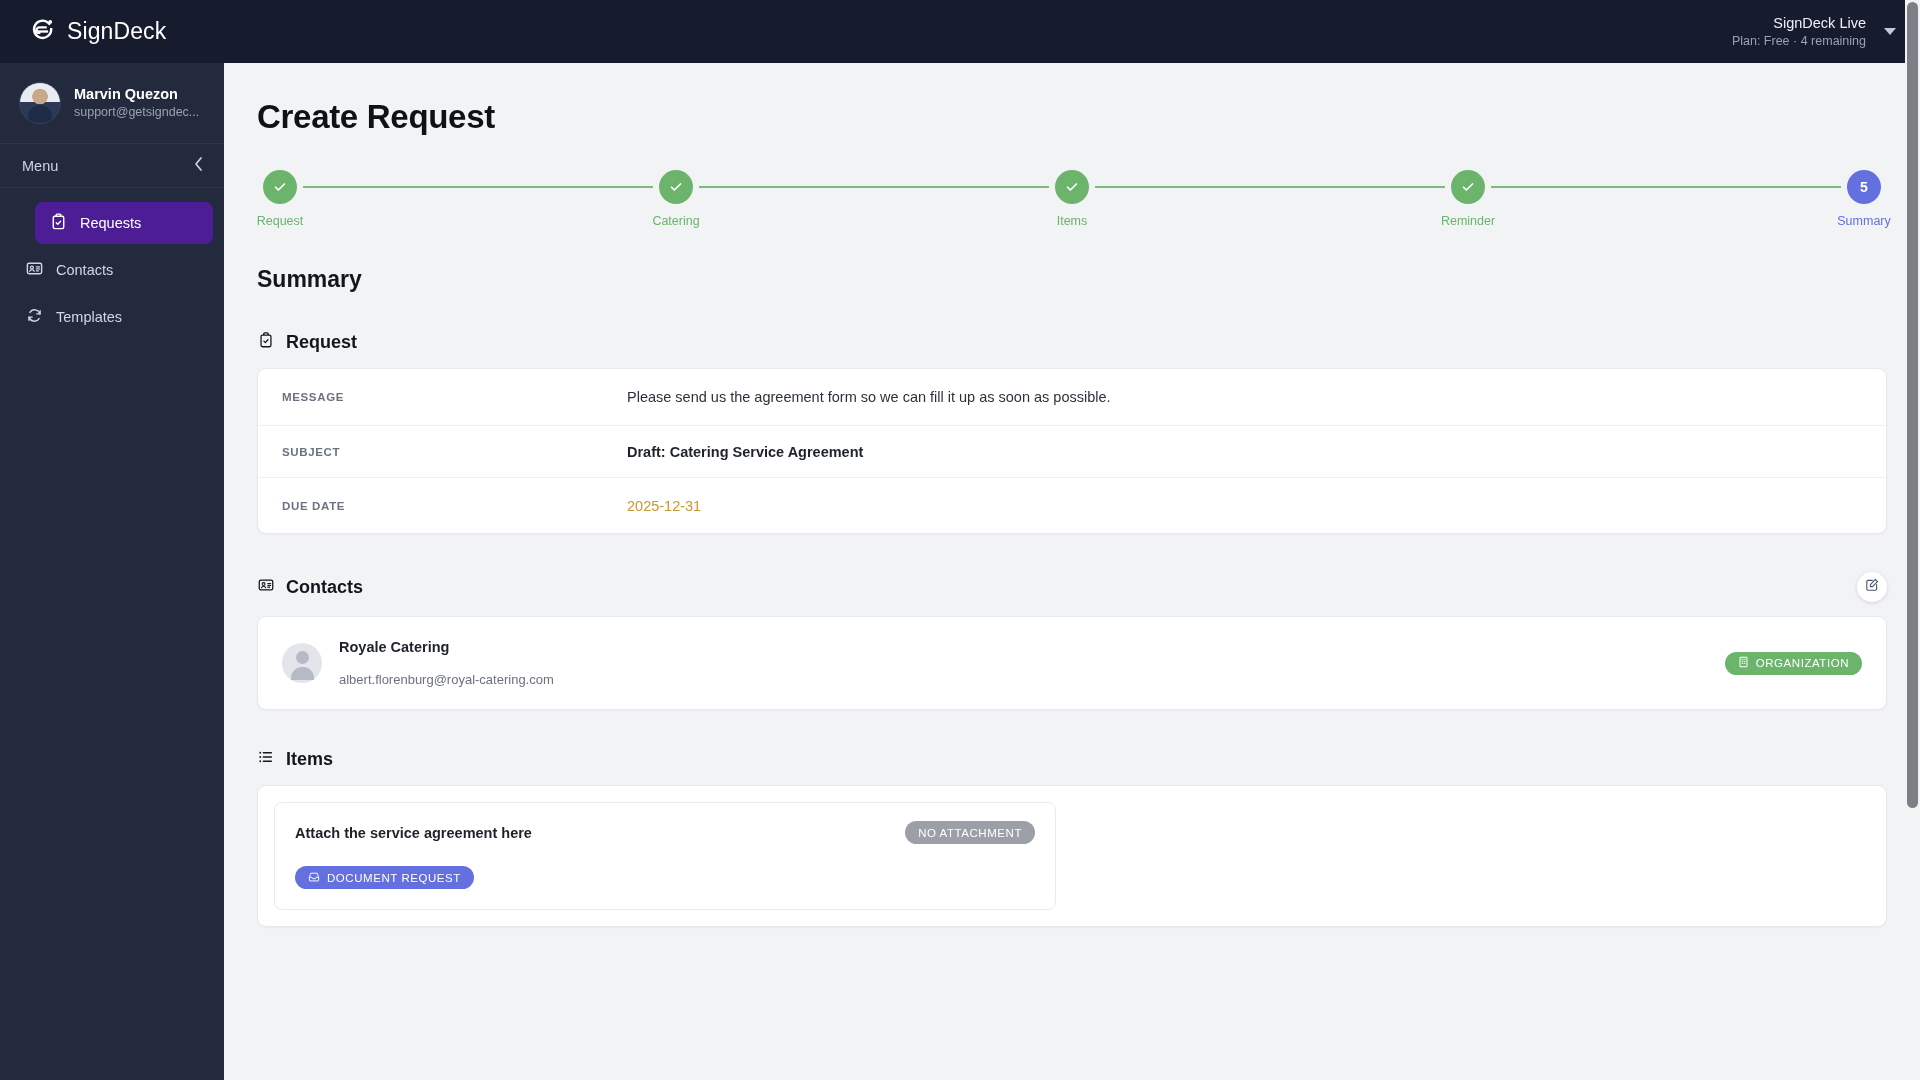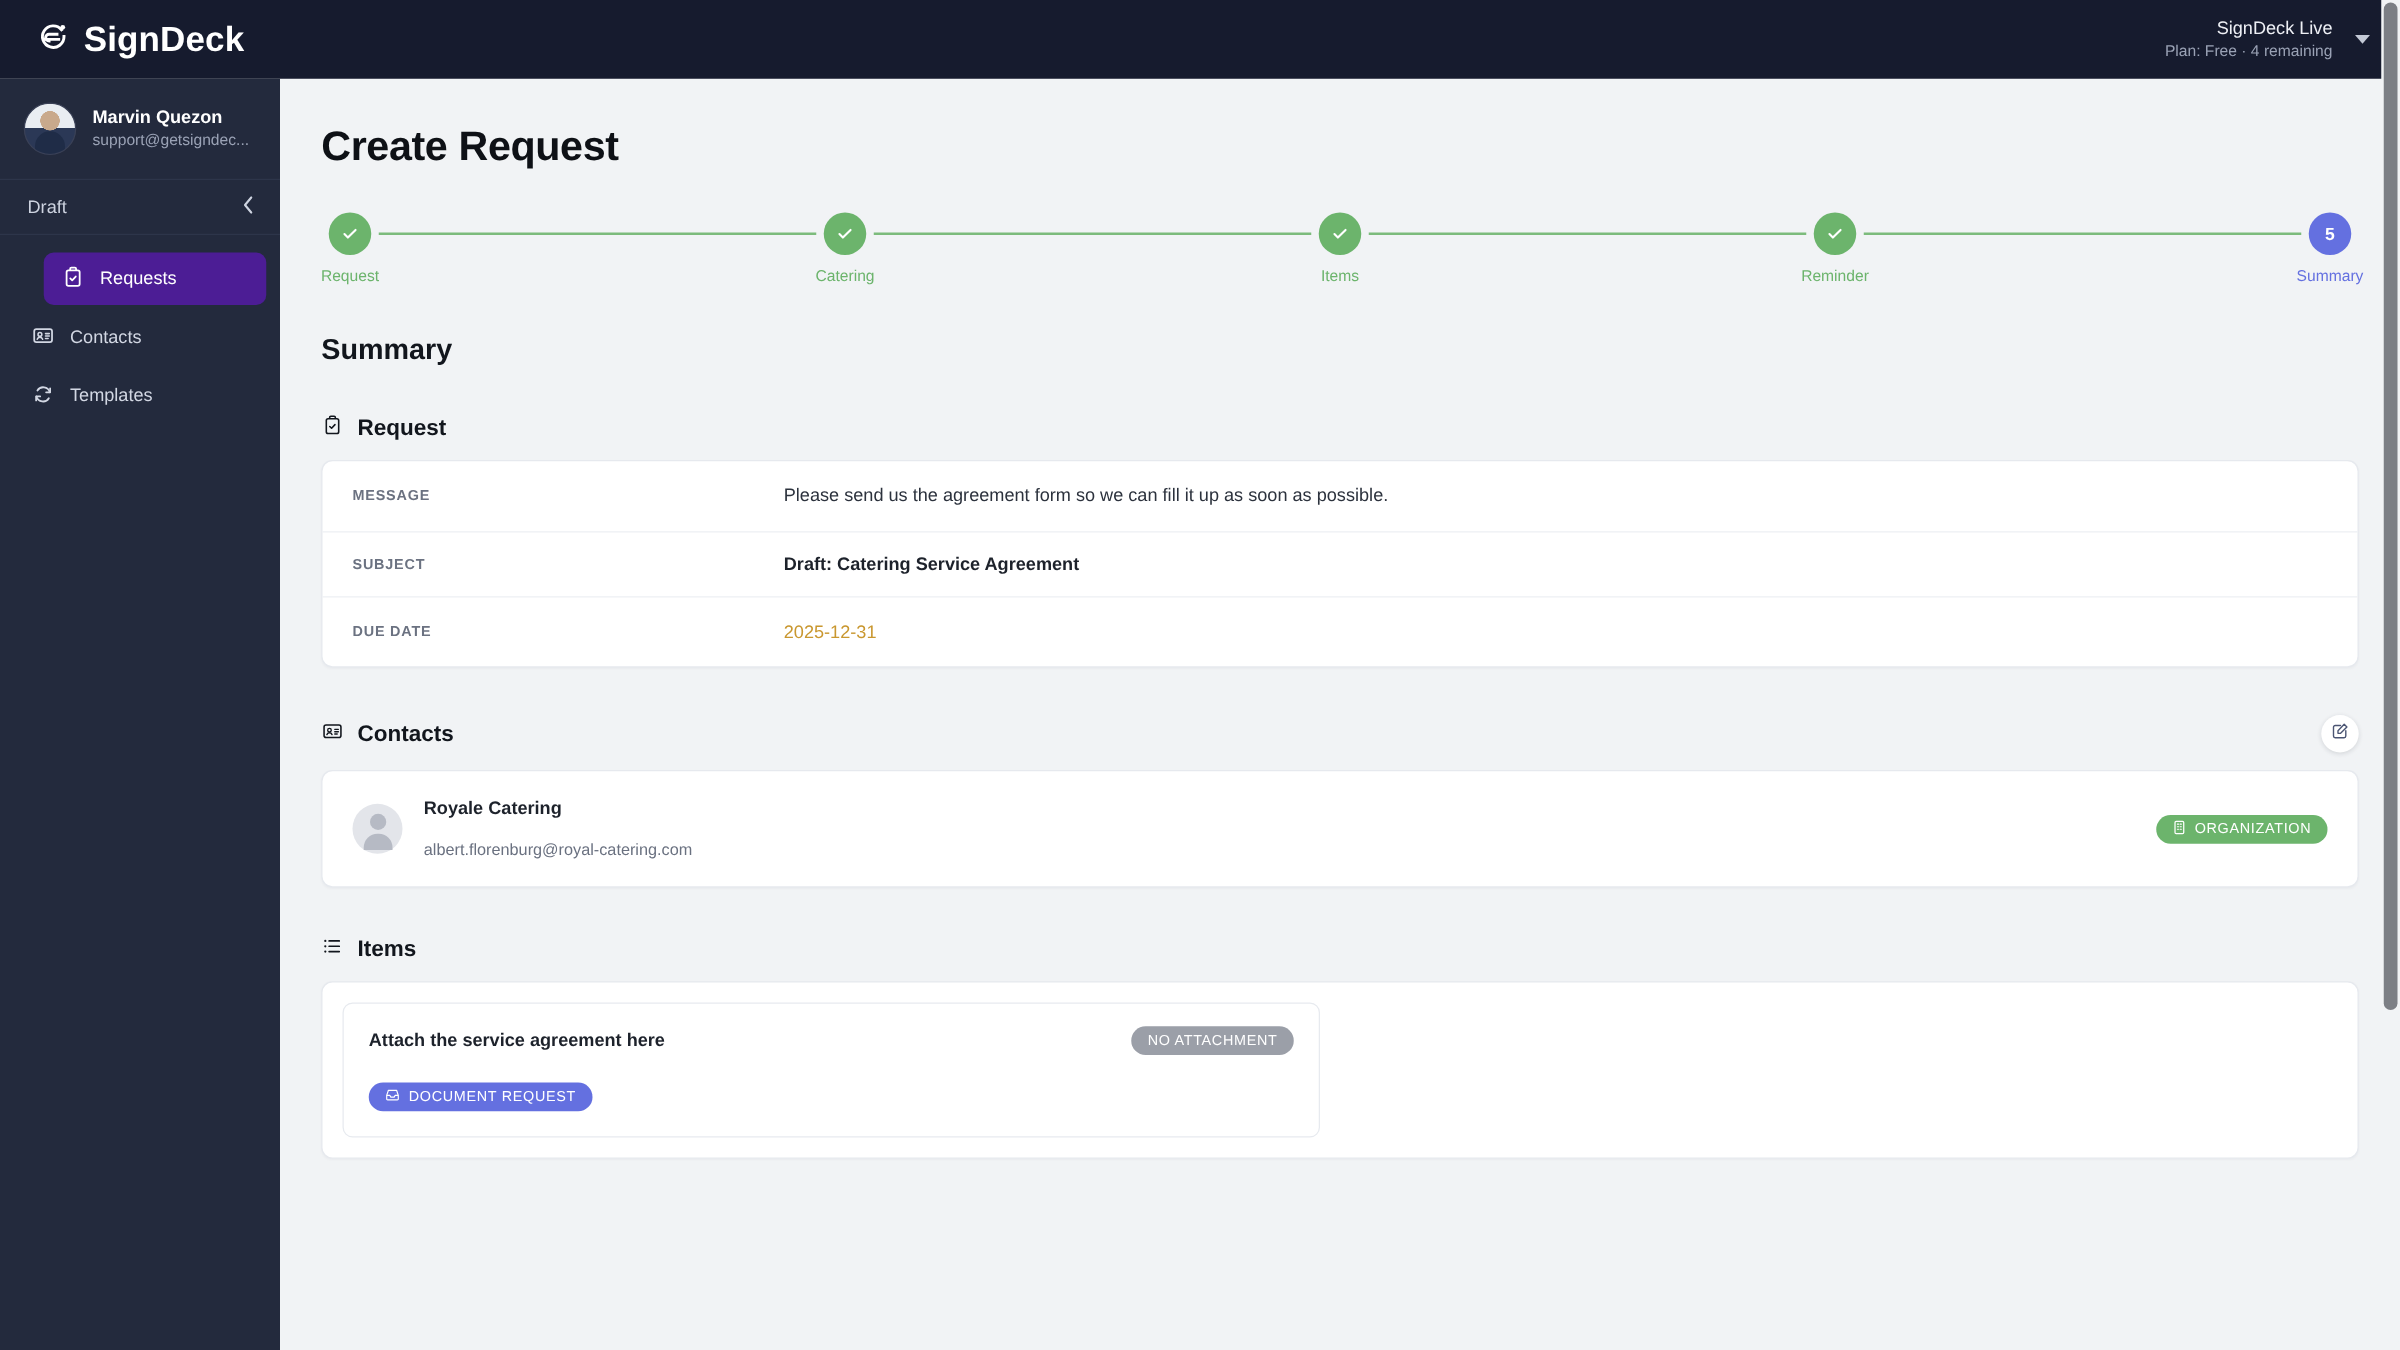--- a/index.html
+++ b/index.html
@@ -19,7 +19,7 @@
   }
   .brand { display: flex; align-items: center; gap: 11px; padding-left: 27px; }
   .brand-mark { width: 29px; height: 29px; display: block; }
-  .brand-name { color: #ffffff; font-size: 28px; font-weight: 700; letter-spacing: .1px; }
+  .brand-name { color: #ffffff; font-size: 23px; font-weight: 400; letter-spacing: .1px; }
   .acct { display: flex; align-items: center; gap: 18px; padding-right: 24px; }
   .acct-txt { text-align: right; line-height: 1.28; }
   .acct-name { color: #eef0f5; font-size: 14.5px; }

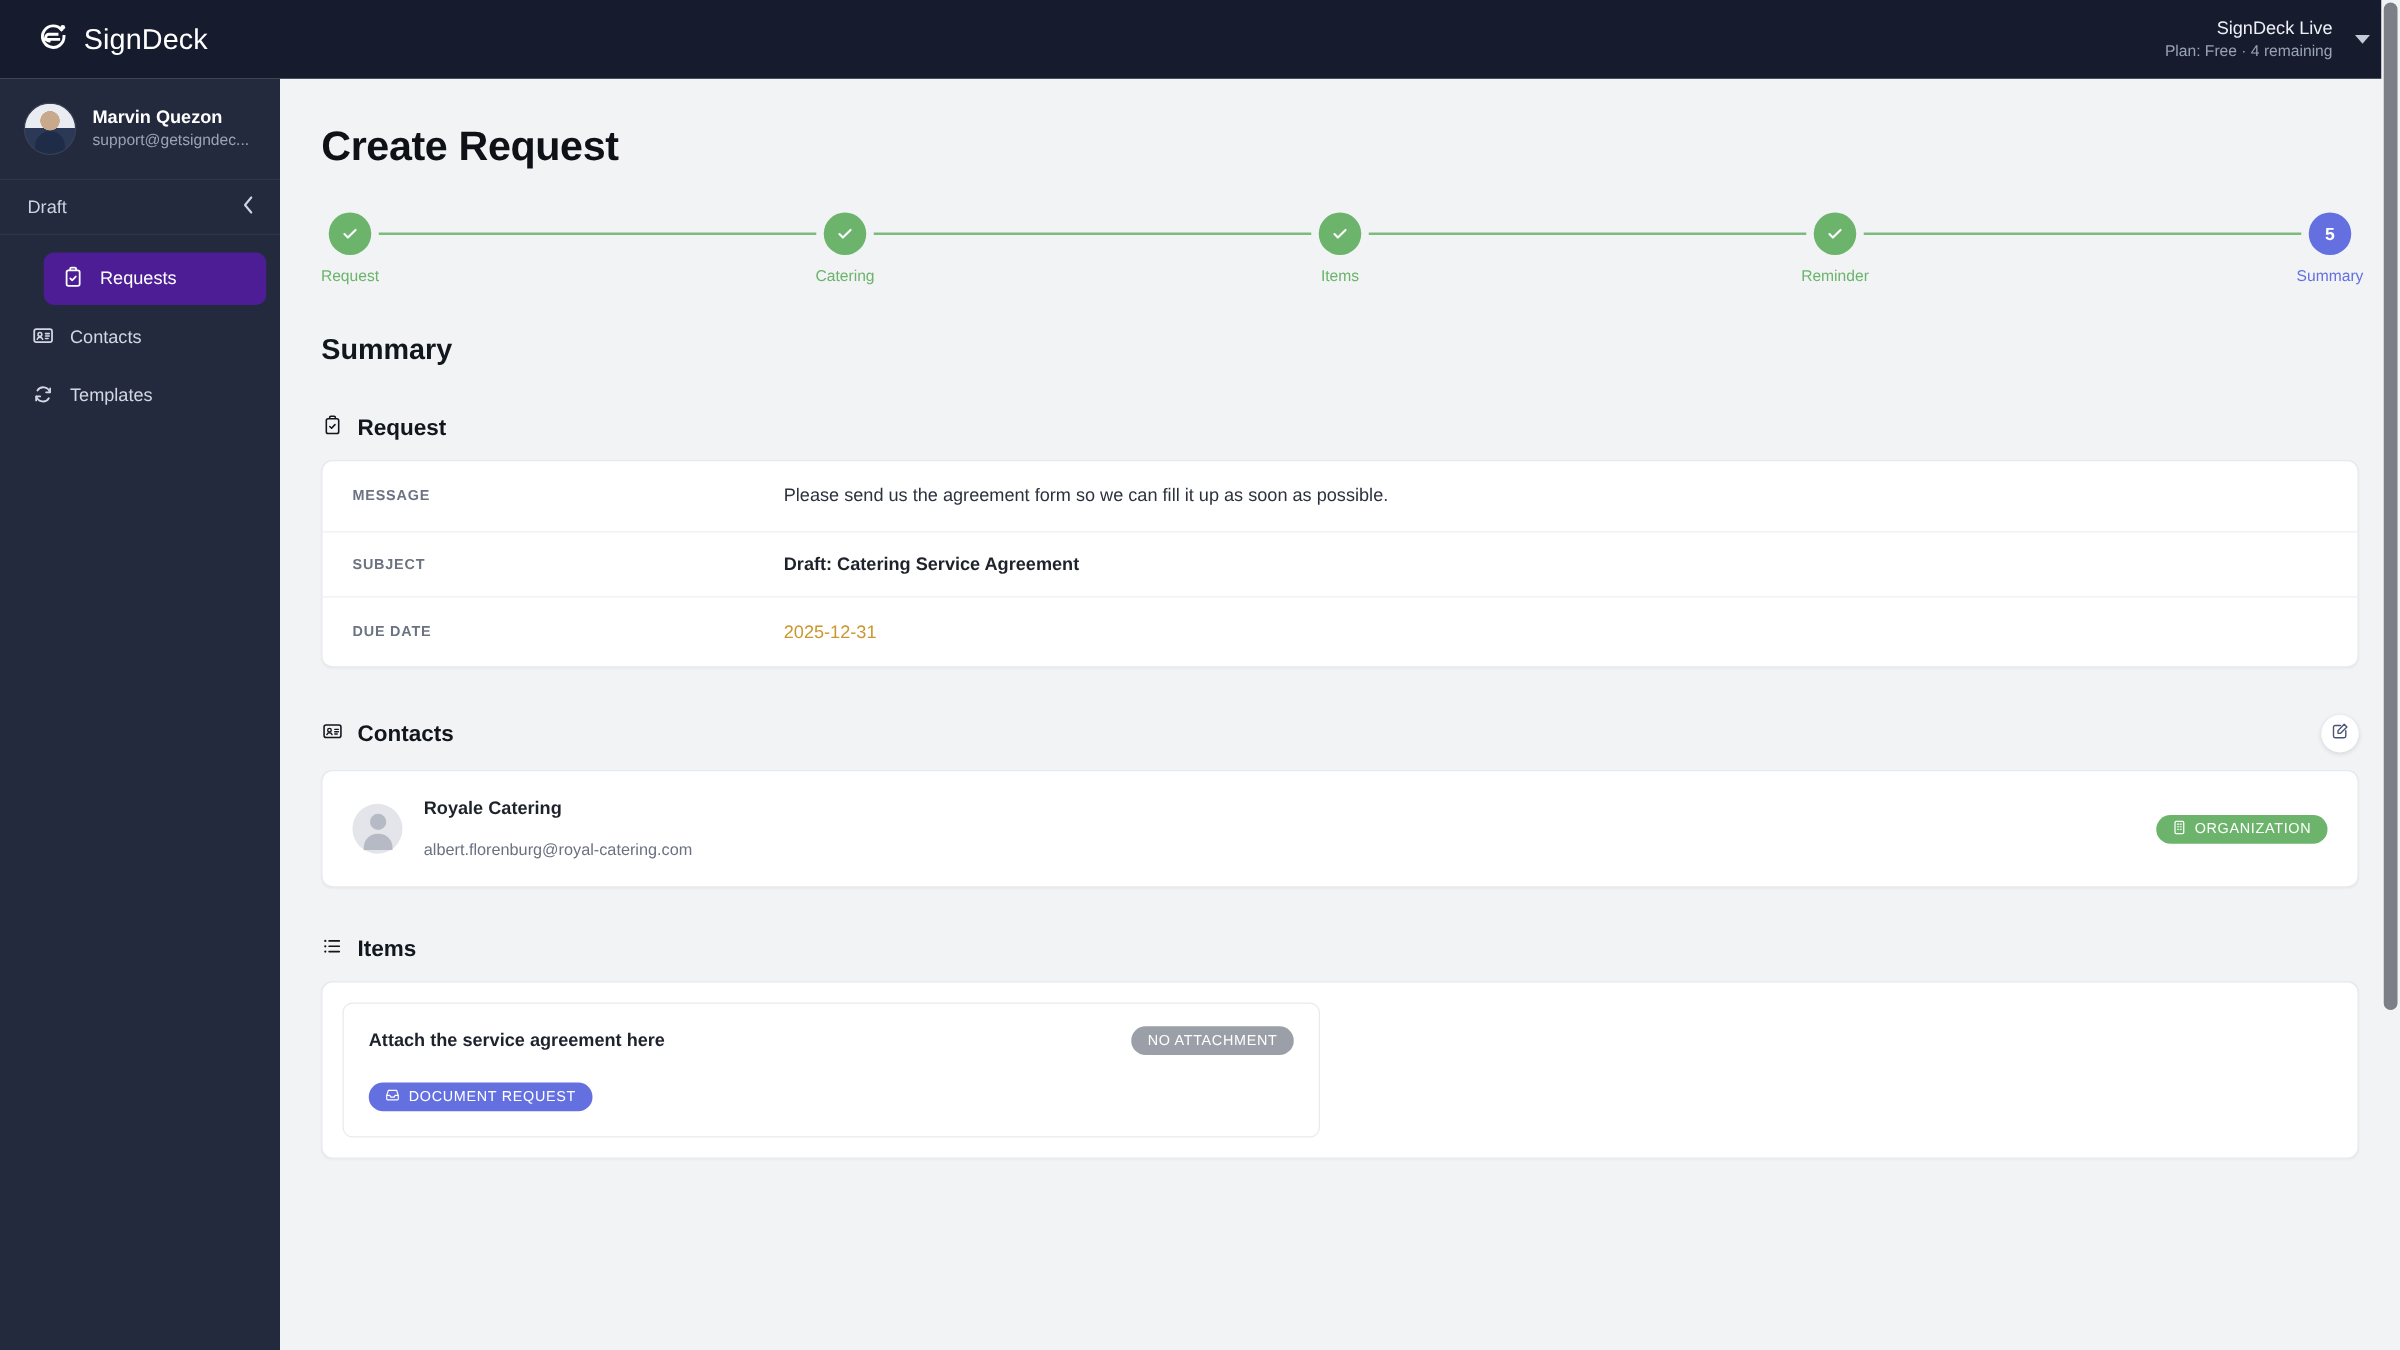--- a/index.html
+++ b/index.html
@@ -219,7 +219,7 @@
   </div>
 
   <div class="menu-head">
-    <span class="menu-head-label">Draft</span>
+    <span class="menu-head-label">Menu</span>
     <span class="collapse-chev">
       <svg width="11" height="16" viewBox="0 0 11 16" fill="none">
         <path d="M8 2L3 8l5 6" stroke="#cdd3e0" stroke-width="1.7" stroke-linecap="round" stroke-linejoin="round"></path>

